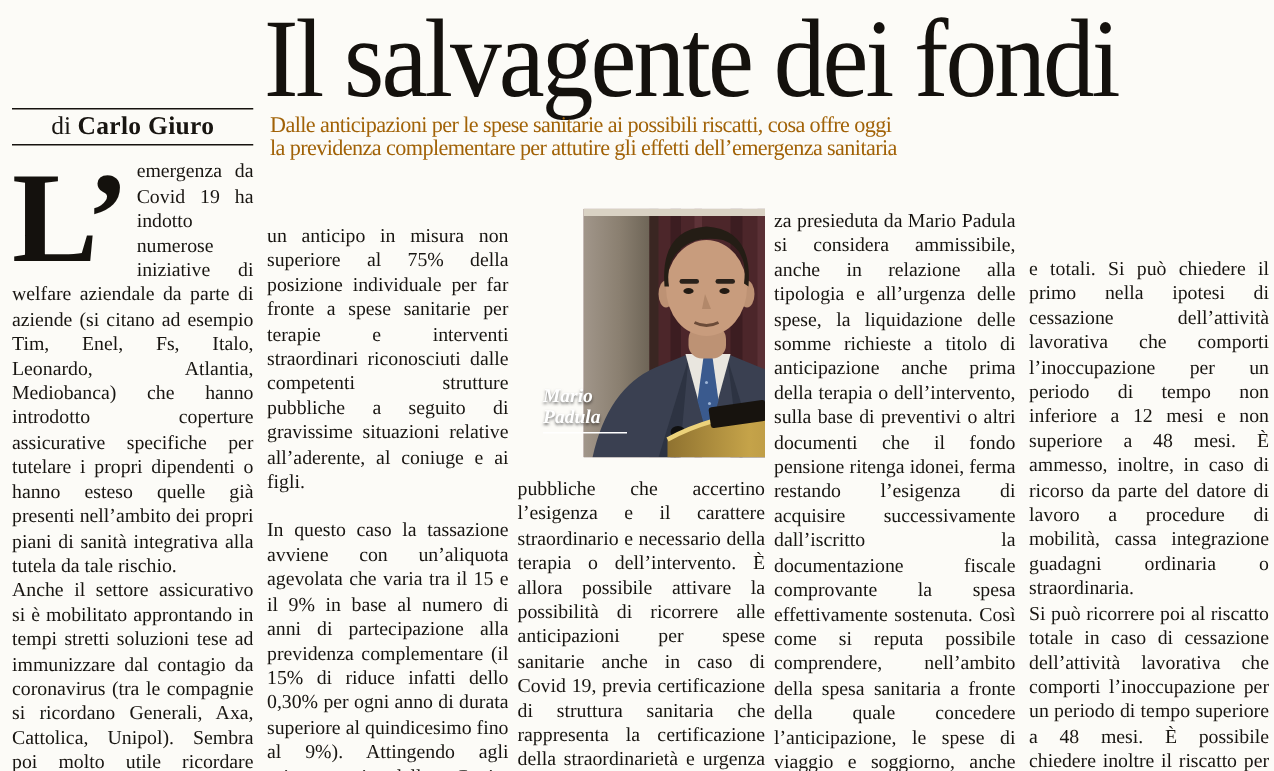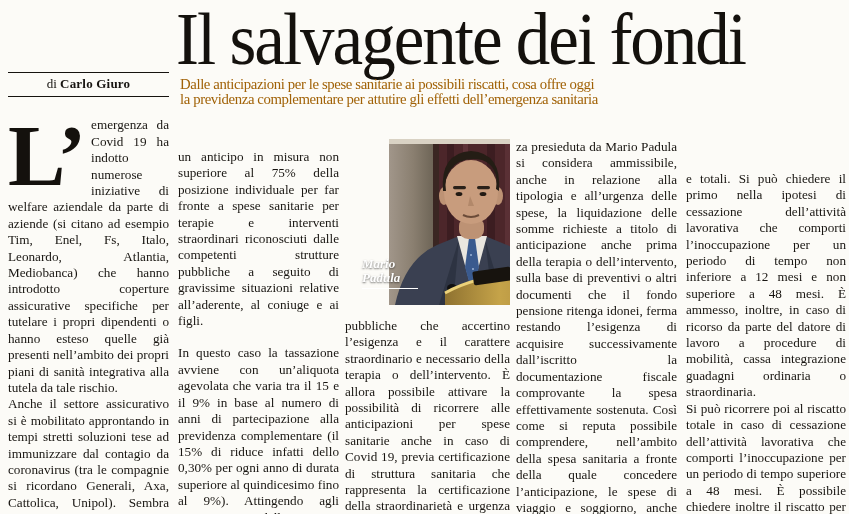--- a/index.html
+++ b/index.html
@@ -32,8 +32,8 @@
   
   .byline{
     border-top:1.5px solid #16130f;border-bottom:1.5px solid #16130f;
-    text-align:center;padding:3px 0 4px;margin-bottom:20px;
-    font-size:13px;
+    text-align:center;padding:3px 0 4px;margin-bottom:9px;
+    font-size:17px;
   }
   .byline b{letter-spacing:.2px;}
   

